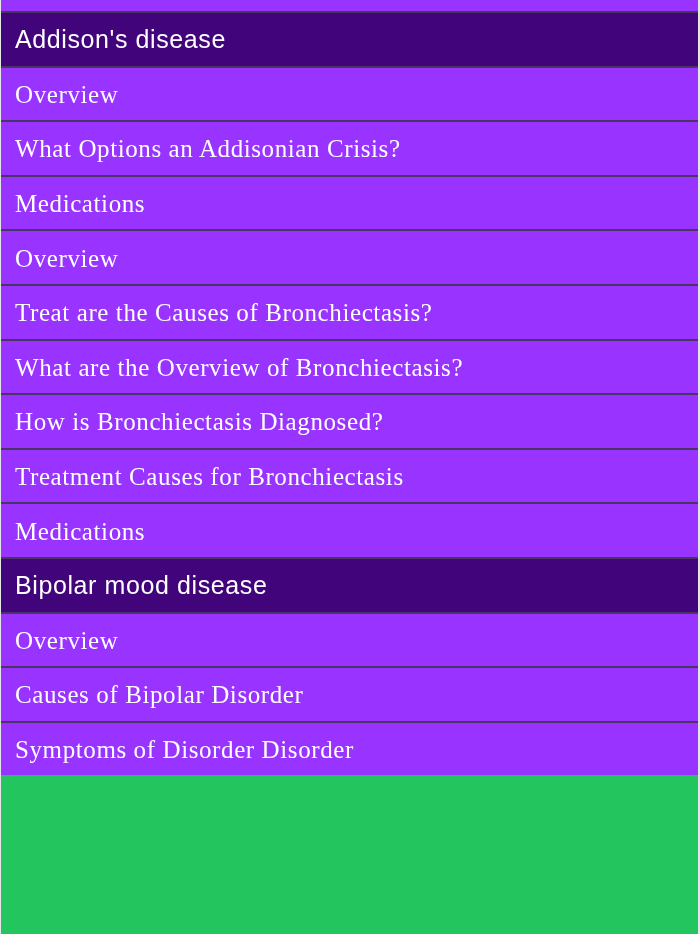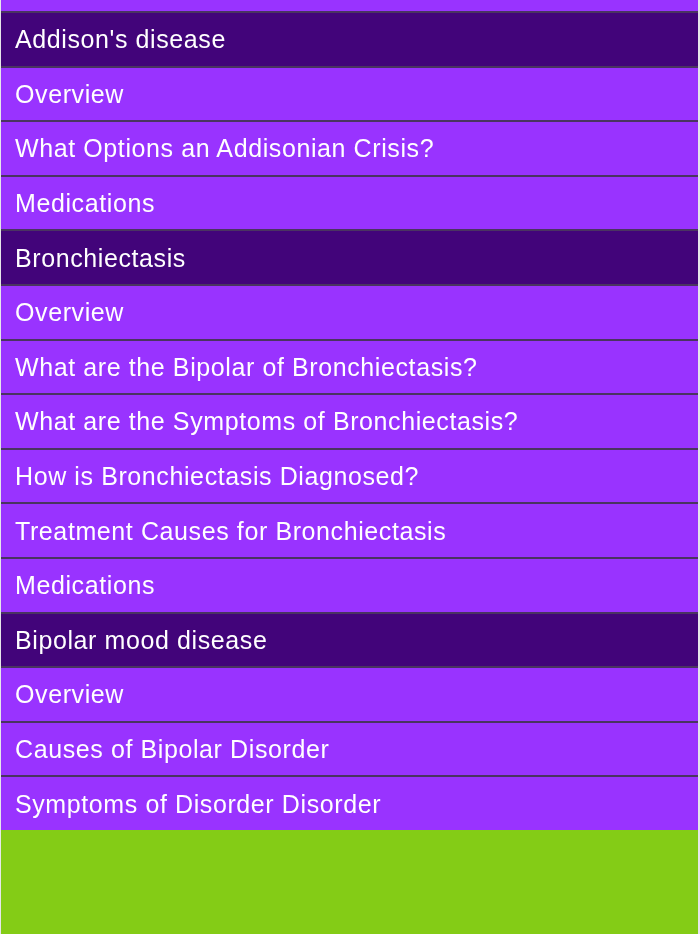--- a/index.html
+++ b/index.html
@@ -18,7 +18,7 @@
       width: 697px;
       height: 934px;
       overflow: hidden;
-      background: #84cc16;
+      background: #22c55e;
     }
     .top-strip {
       height: 11px;

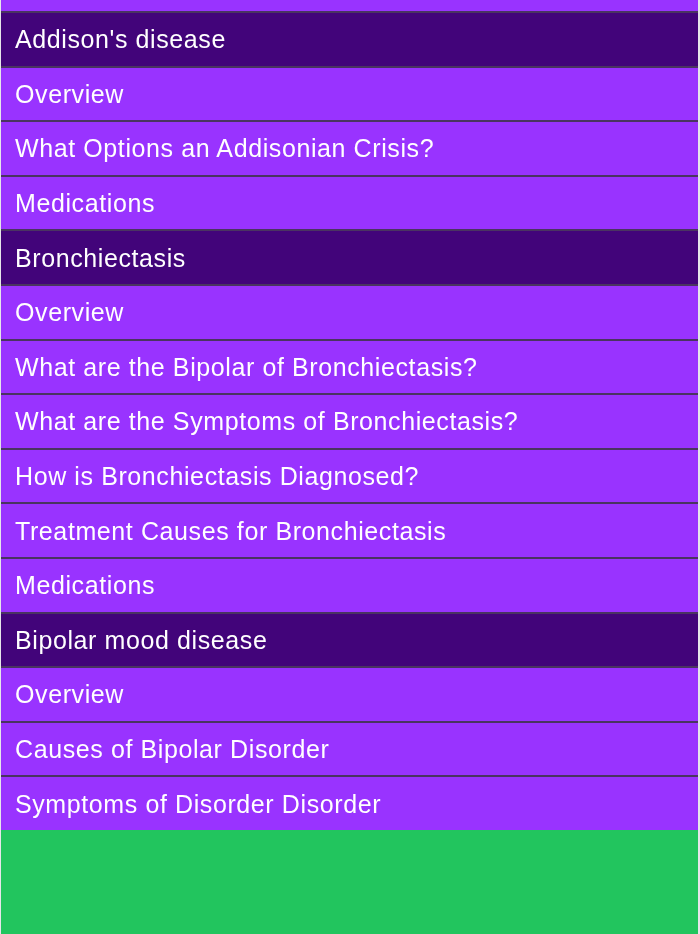--- a/index.html
+++ b/index.html
@@ -47,6 +47,7 @@
     }
     .row.item {
       background: #9933ff;
+      font-family: Liberation Serif, serif;
     }
     .row span {
       display: block;

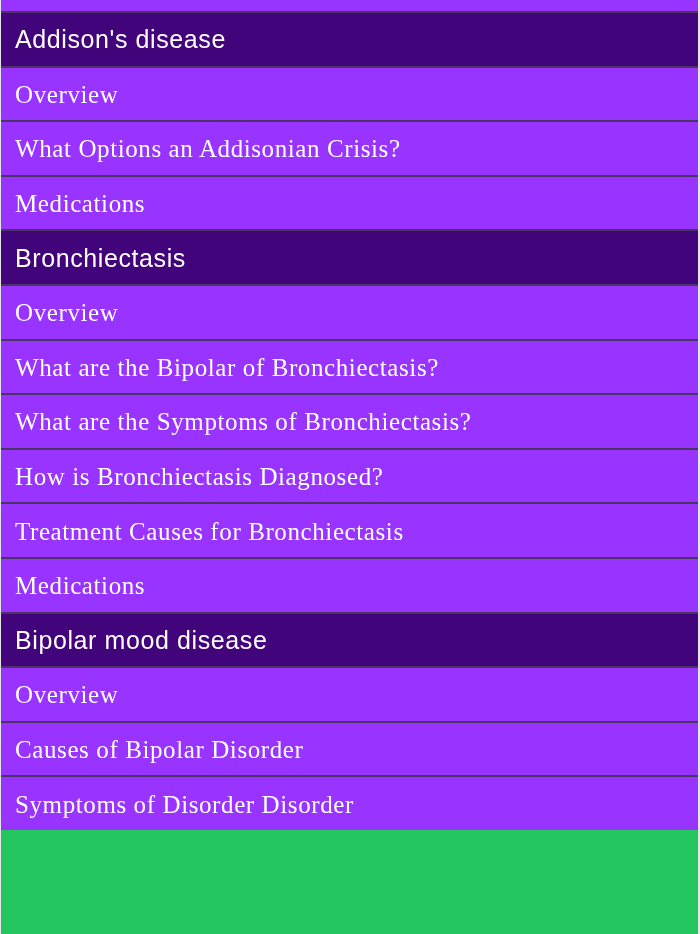--- a/index.html
+++ b/index.html
@@ -74,9 +74,6 @@
         <span>Medications</span>
       </li>
 
-    <li class="row section">
-        <span>Bronchiectasis</span>
-      </li>
     <li class="row item">
         <span>Overview</span>
       </li>

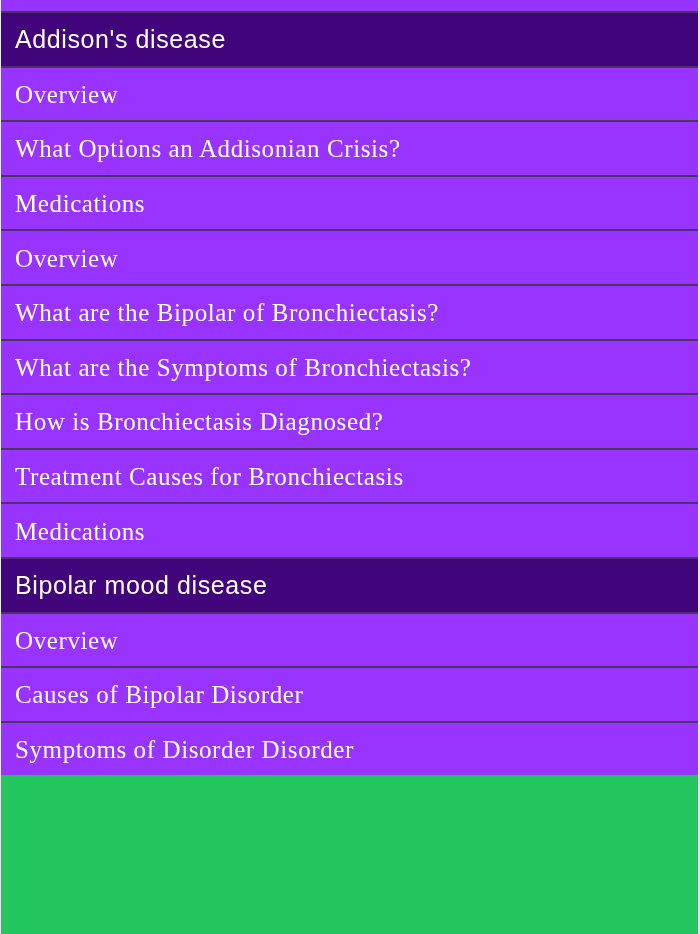--- a/index.html
+++ b/index.html
@@ -78,7 +78,7 @@
         <span>Overview</span>
       </li>
     <li class="row item">
-        <span>What are the Bipolar of Bronchiectasis?</span>
+        <span>Treat are the Causes of Bronchiectasis?</span>
       </li>
     <li class="row item">
         <span>What are the Symptoms of Bronchiectasis?</span>

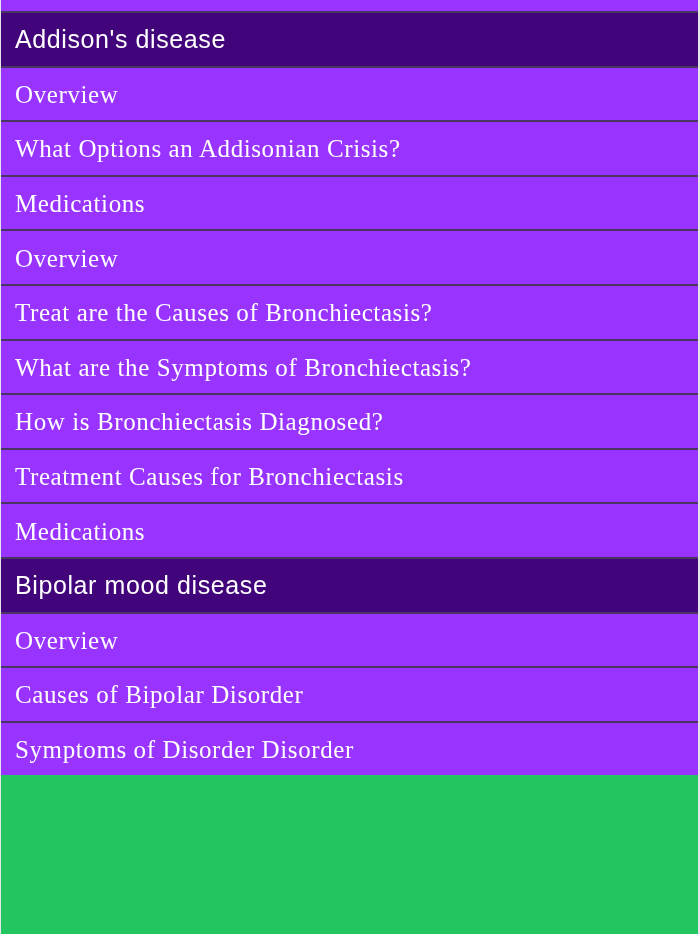--- a/index.html
+++ b/index.html
@@ -81,7 +81,7 @@
         <span>Treat are the Causes of Bronchiectasis?</span>
       </li>
     <li class="row item">
-        <span>What are the Symptoms of Bronchiectasis?</span>
+        <span>What are the Overview of Bronchiectasis?</span>
       </li>
     <li class="row item">
         <span>How is Bronchiectasis Diagnosed?</span>

